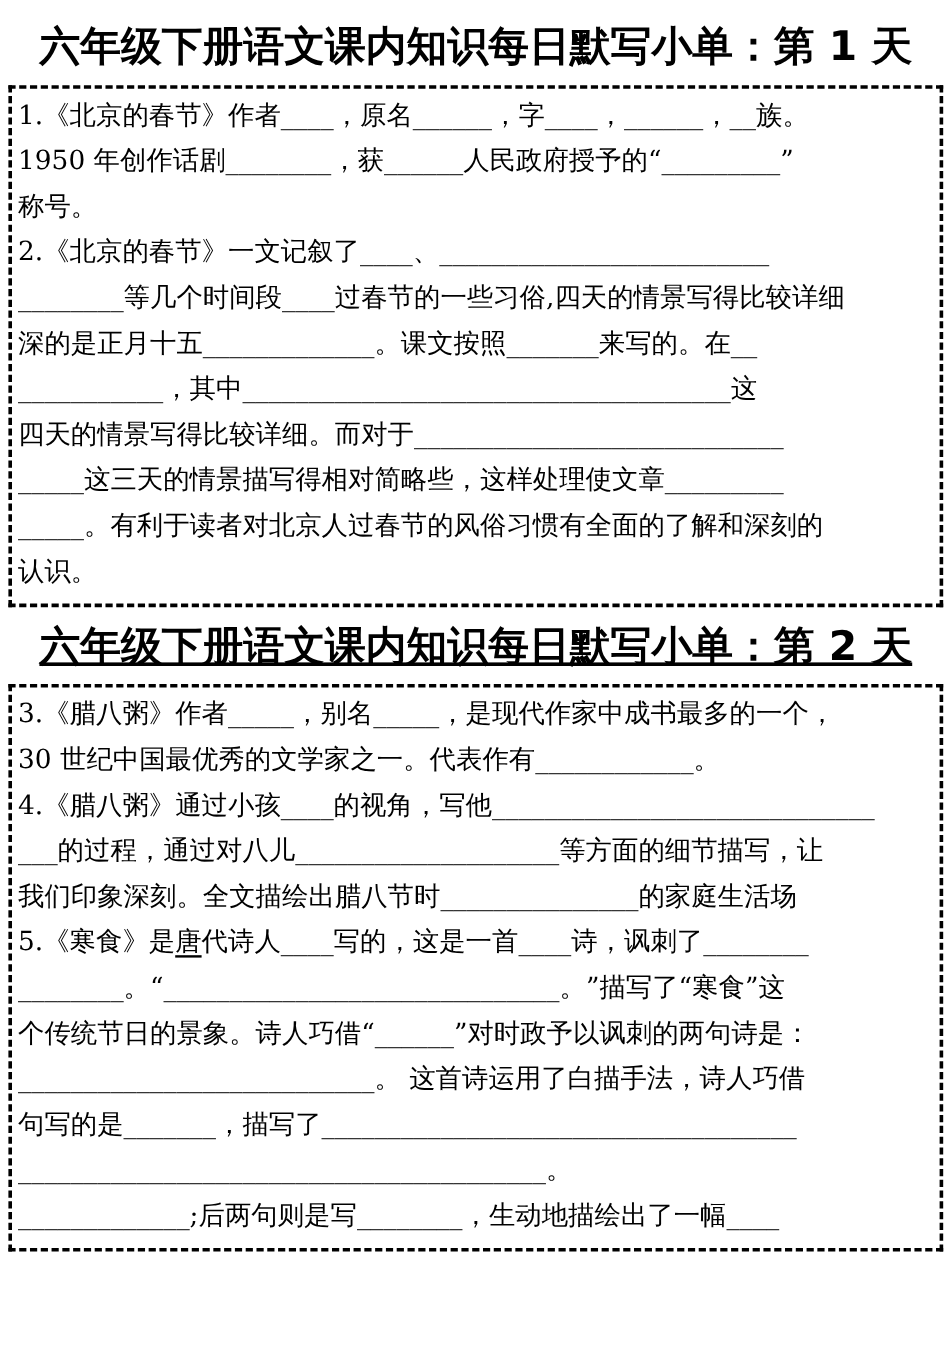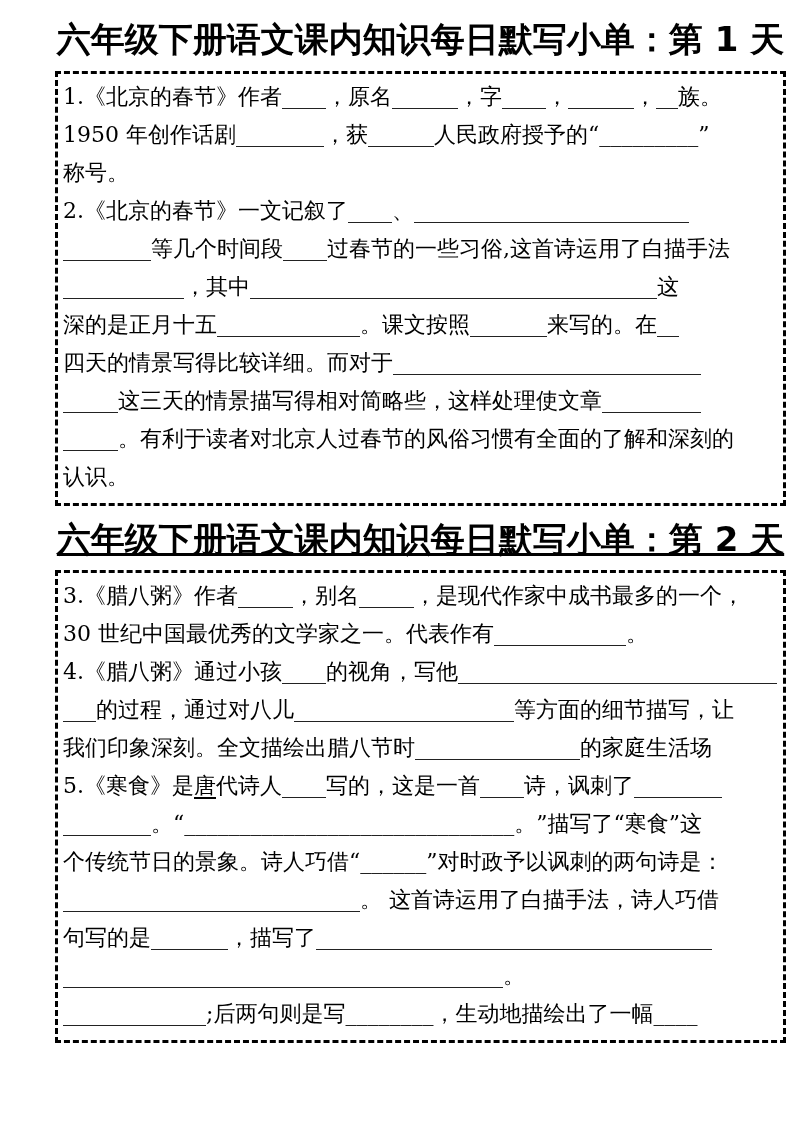--- a/index.html
+++ b/index.html
@@ -12,7 +12,7 @@
     font-family: "DejaVu Serif", "Liberation Serif", serif;
     overflow: hidden;
   }
-  .page { width: 793px; height: 839px; padding-left: 48px; }
+  .page { width: 793px; height: 839px; }
   .title {
     text-align: center;
     font-family: "DejaVu Sans", "Liberation Sans", sans-serif;

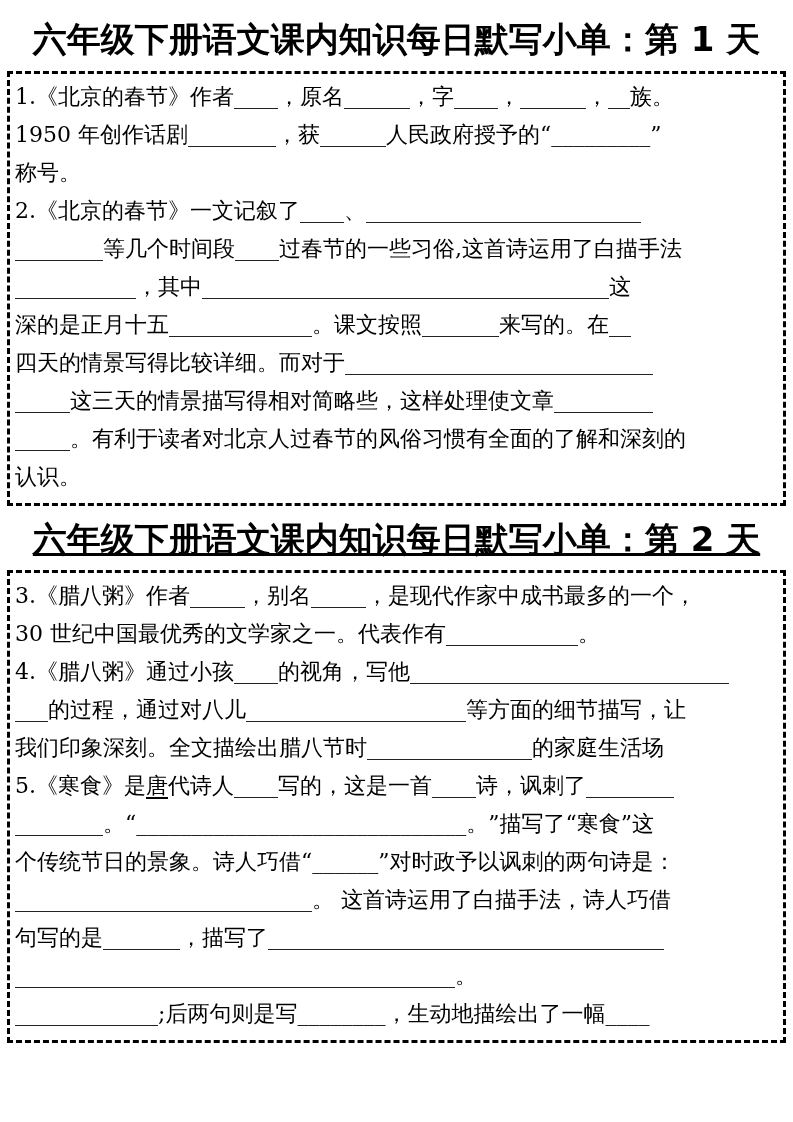--- a/index.html
+++ b/index.html
@@ -55,7 +55,7 @@
       <div class="line"><span>1950 年创作话剧________，获______人民政府授予的“_________”</span></div>
       <div class="line"><span>称号。</span></div>
       <div class="line"><span>2.《北京的春节》一文记叙了____、_________________________</span></div>
-      <div class="line"><span>________等几个时间段____过春节的一些习俗,这首诗运用了白描手法</span></div>
+      <div class="line"><span>________等几个时间段____过春节的一些习俗,四天的情景写得比较详细</span></div>
       <div class="line"><span>___________，其中_____________________________________这</span></div>
       <div class="line"><span>深的是正月十五_____________。课文按照_______来写的。在__</span></div>
       <div class="line"><span>四天的情景写得比较详细。而对于____________________________</span></div>

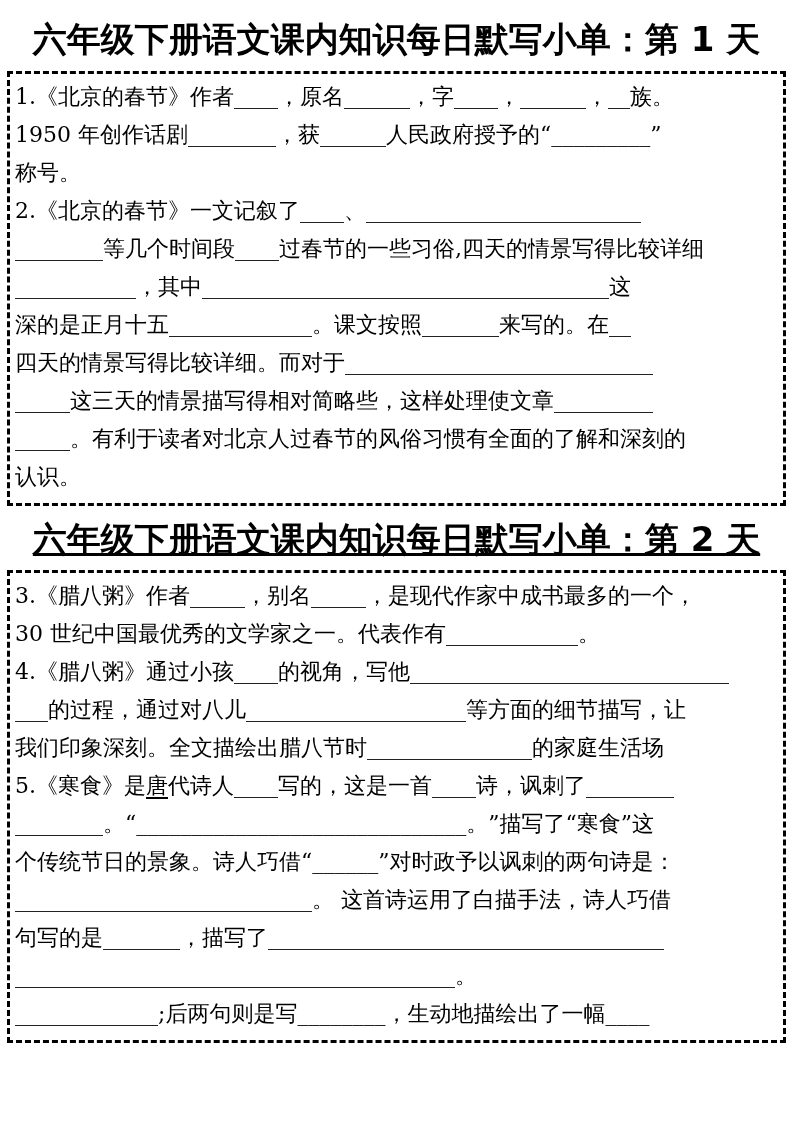--- a/index.html
+++ b/index.html
@@ -56,8 +56,8 @@
       <div class="line"><span>称号。</span></div>
       <div class="line"><span>2.《北京的春节》一文记叙了____、_________________________</span></div>
       <div class="line"><span>________等几个时间段____过春节的一些习俗,四天的情景写得比较详细</span></div>
+      <div class="line"><span>深的是正月十五_____________。课文按照_______来写的。在__</span></div>
       <div class="line"><span>___________，其中_____________________________________这</span></div>
-      <div class="line"><span>深的是正月十五_____________。课文按照_______来写的。在__</span></div>
       <div class="line"><span>四天的情景写得比较详细。而对于____________________________</span></div>
       <div class="line"><span>_____这三天的情景描写得相对简略些，这样处理使文章_________</span></div>
       <div class="line"><span>_____。有利于读者对北京人过春节的风俗习惯有全面的了解和深刻的</span></div>

